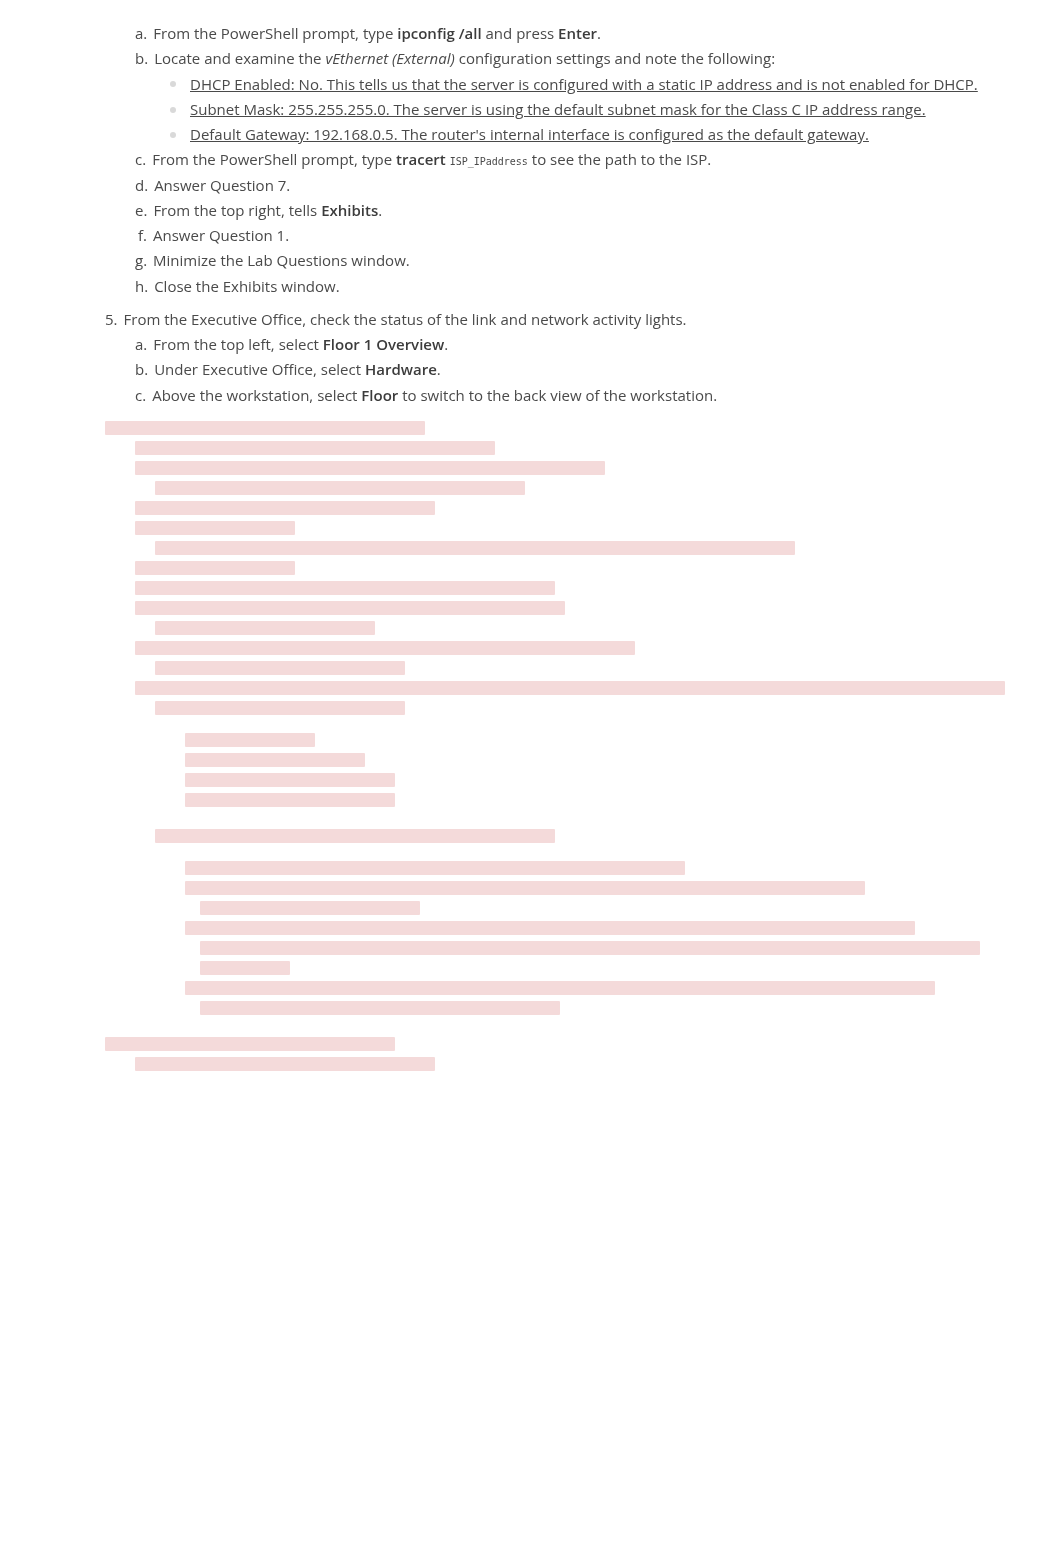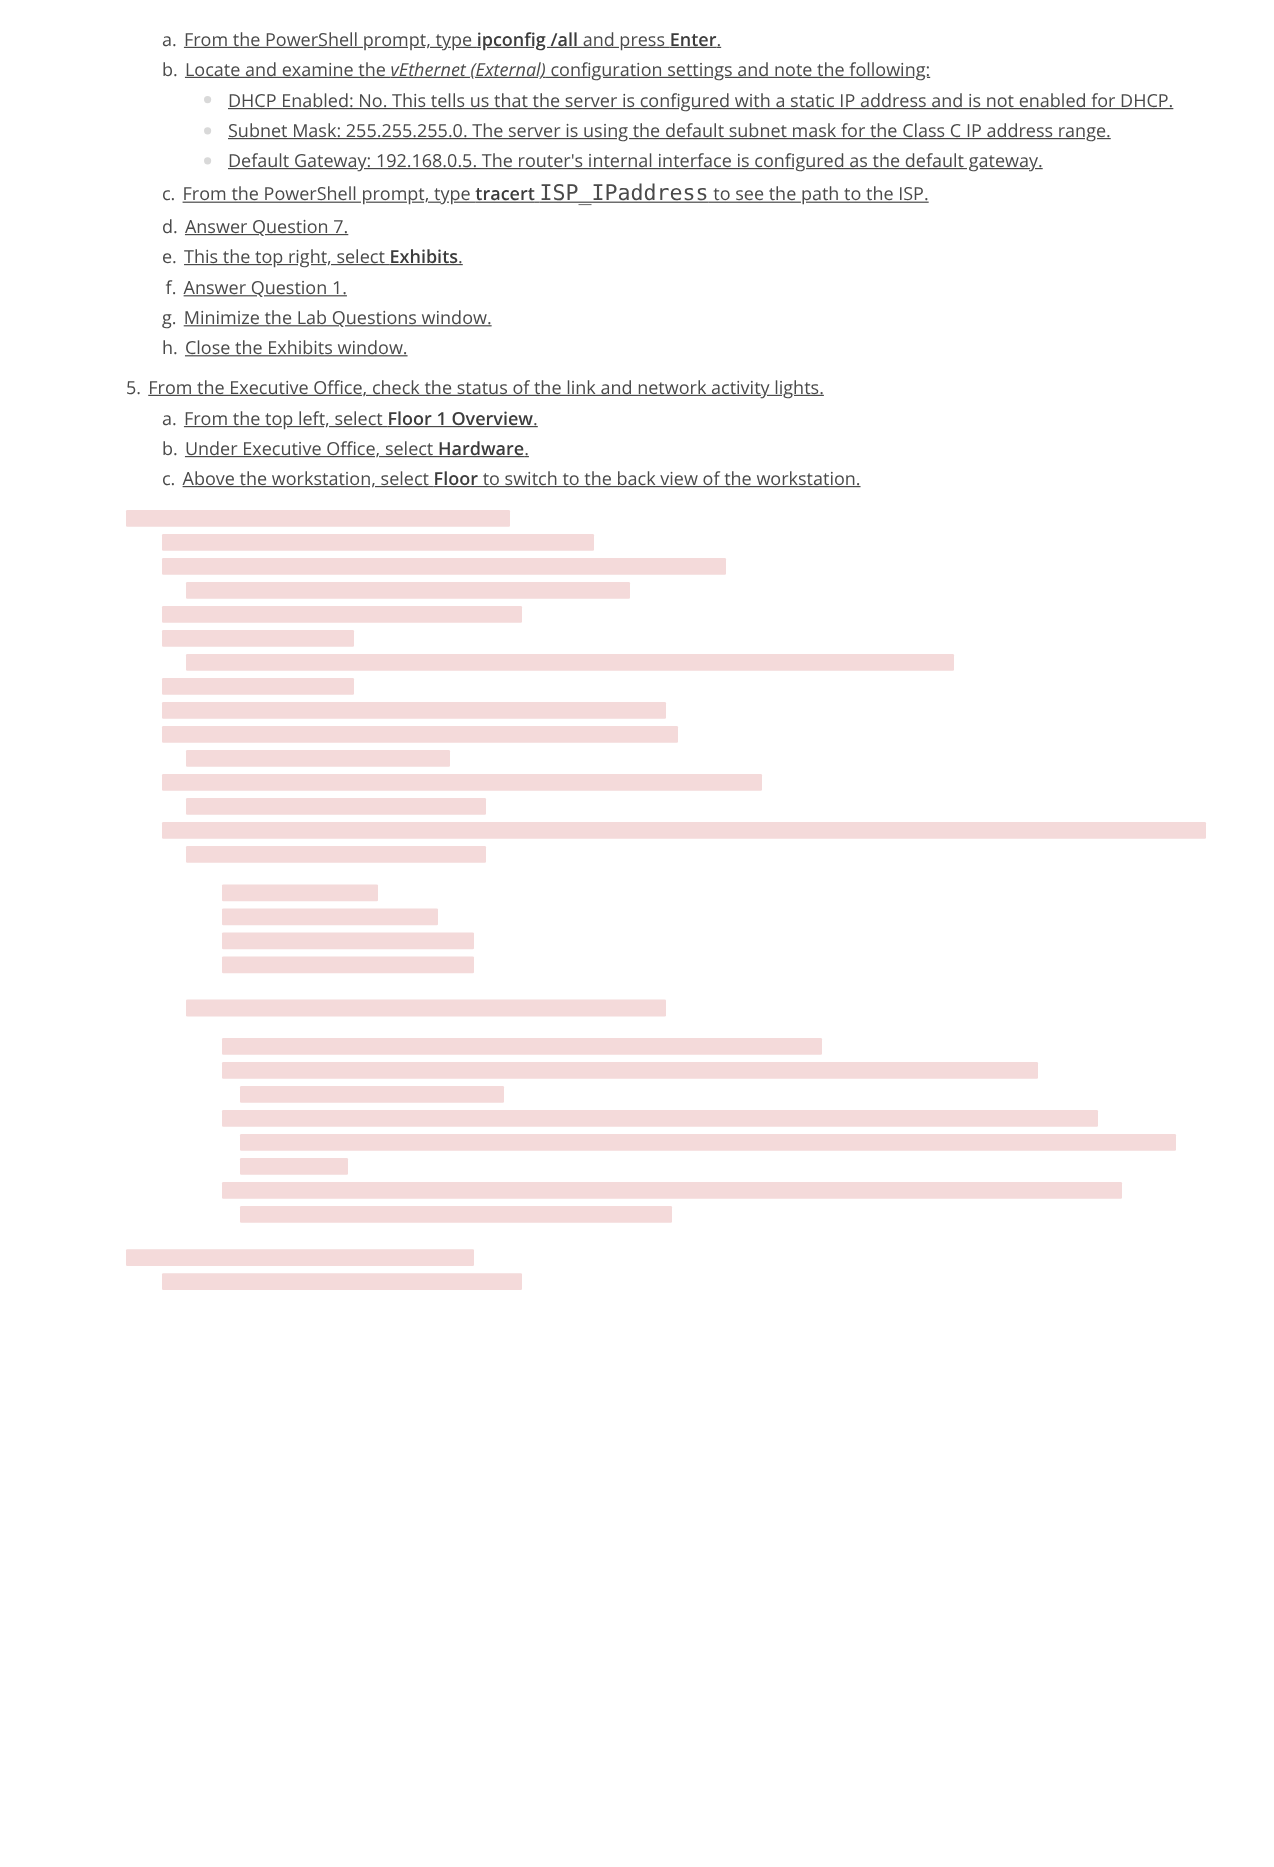--- a/index.html
+++ b/index.html
@@ -18,7 +18,7 @@
 
   .row { display: flex; align-items: baseline; }
   .marker { flex: 0 0 auto; margin-right: 6px; }
-  .content { flex: 1 1 auto; text-decoration: underline; }
+  .content { flex: 1 1 auto; }
 
   .lvl-step { margin-left: 65px; margin-top: 4px; }
   .lvl-sub  { margin-left: 95px; margin-top: 2px; }

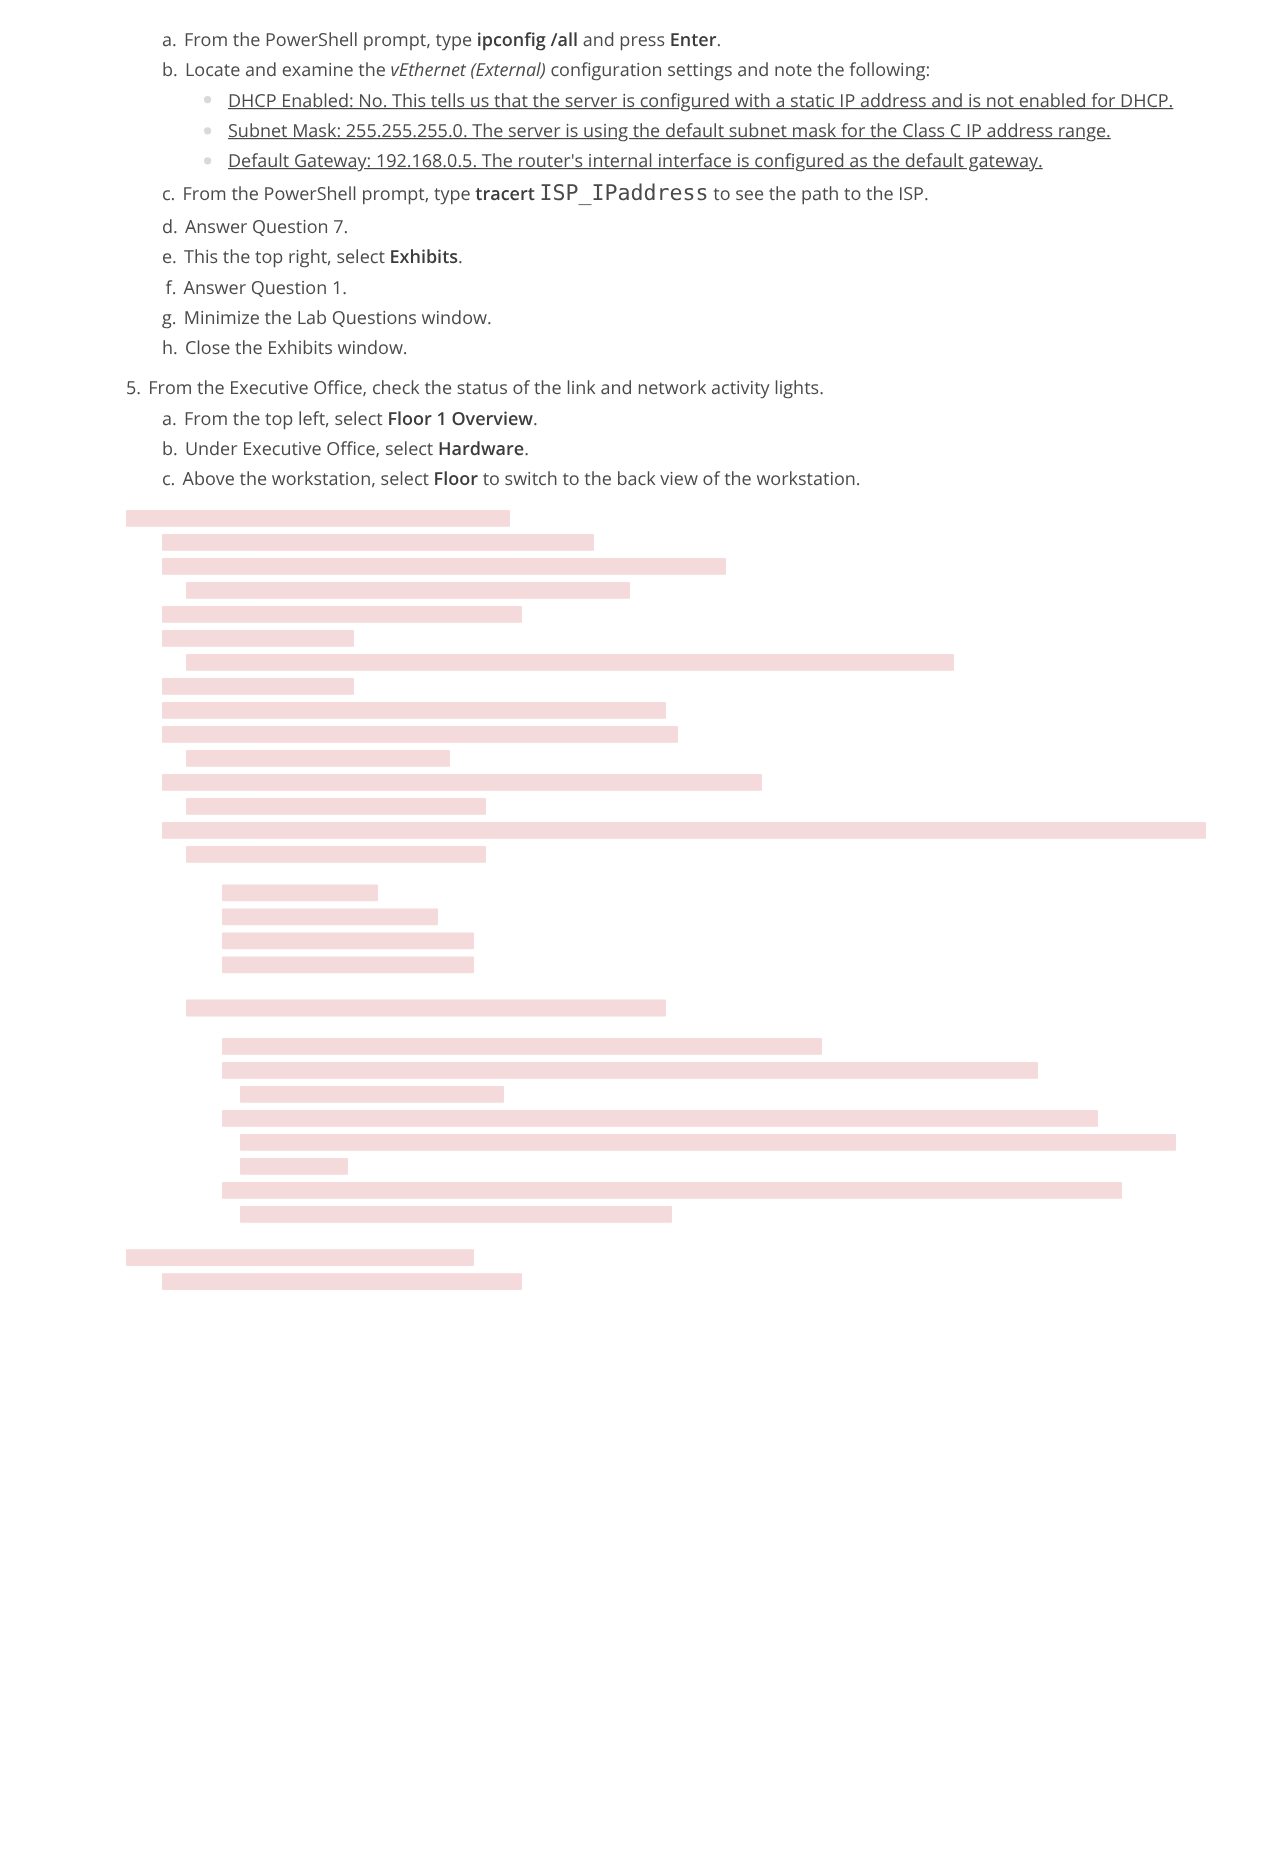--- a/index.html
+++ b/index.html
@@ -40,7 +40,7 @@
 
   b { font-weight: 600; color: #3c3c3c; }
   i { font-style: italic; }
-  .mono { font-family: "Consolas", "Menlo", monospace; font-size: 18px; }
+  .mono { font-family: "Consolas", "Menlo", monospace; font-size: 10px; }
 
   
   .redact-area {

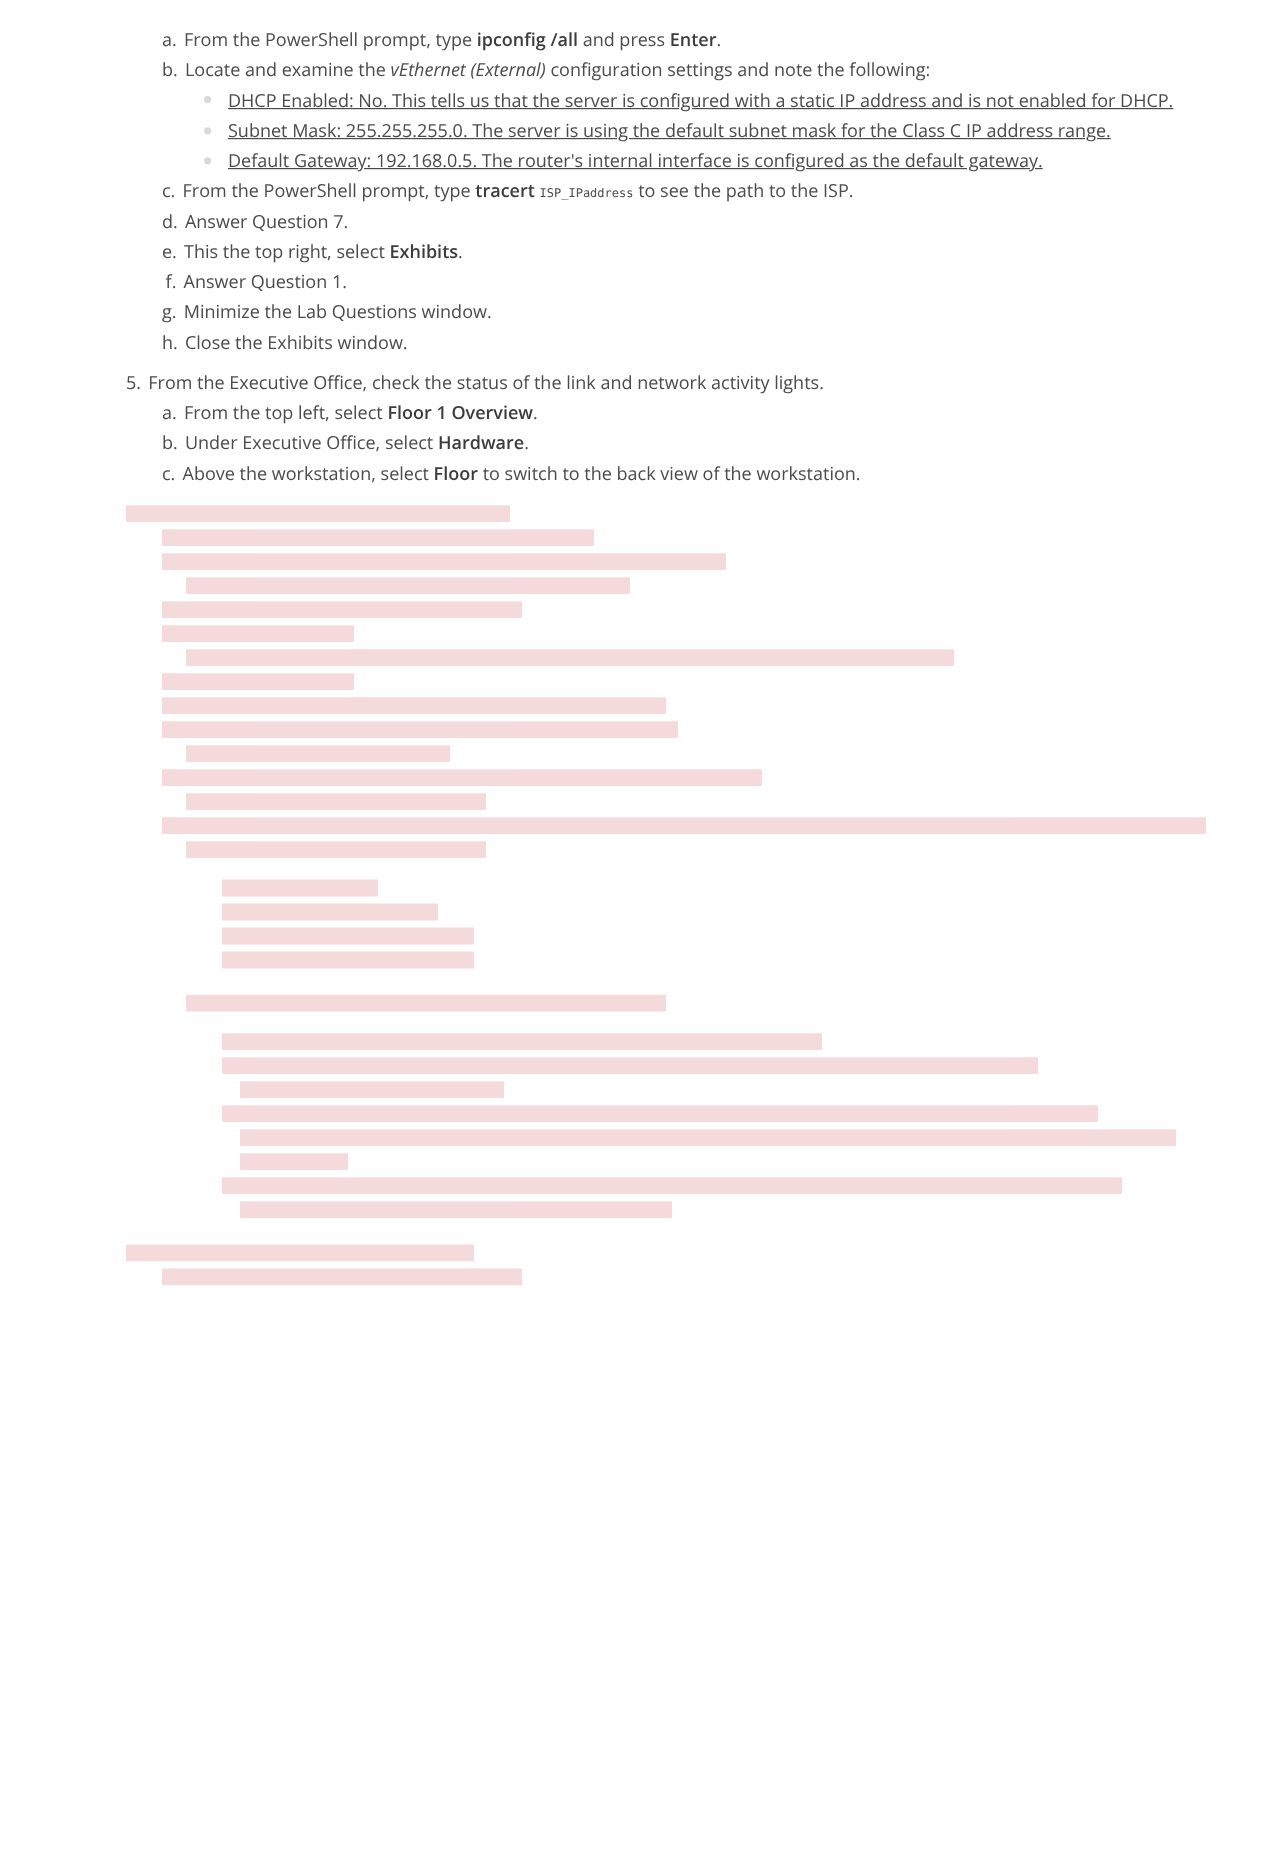--- a/index.html
+++ b/index.html
@@ -91,7 +91,7 @@
   <div class="lvl-sub row">
     <span class="marker">e.</span>
     <span class="content">
-      <span>This the top right, select </span><b>Exhibits</b><span>.</span>
+      <span>From the top right, tells </span><b>Exhibits</b><span>.</span>
     </span>
   </div>
 

